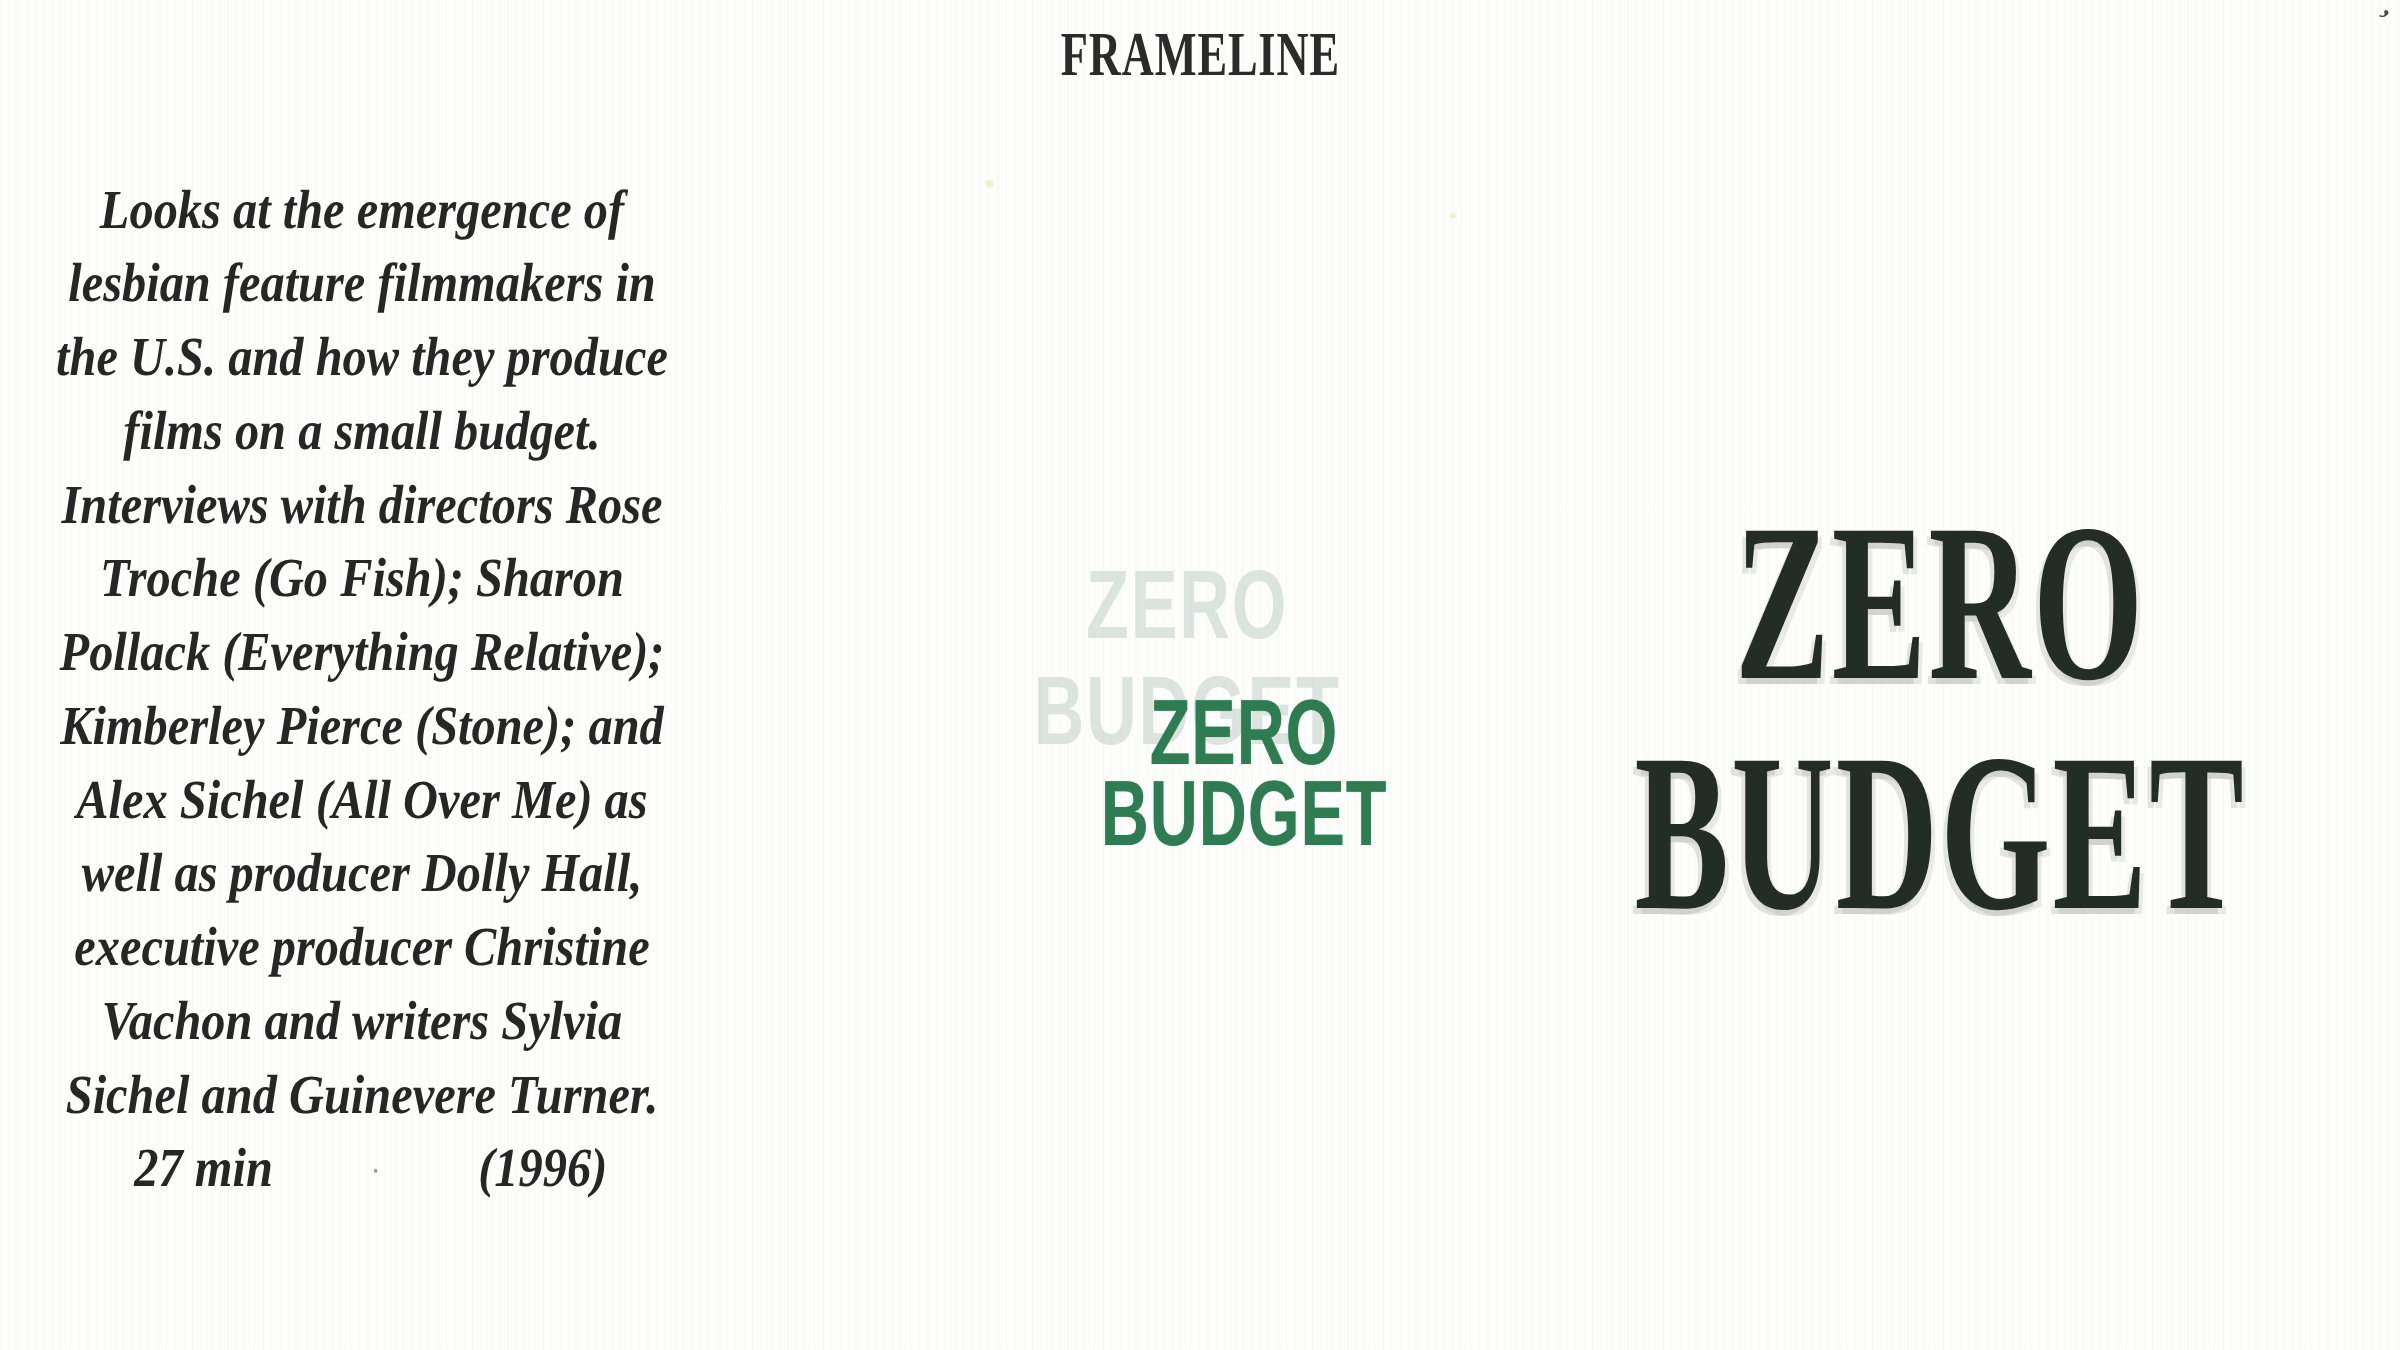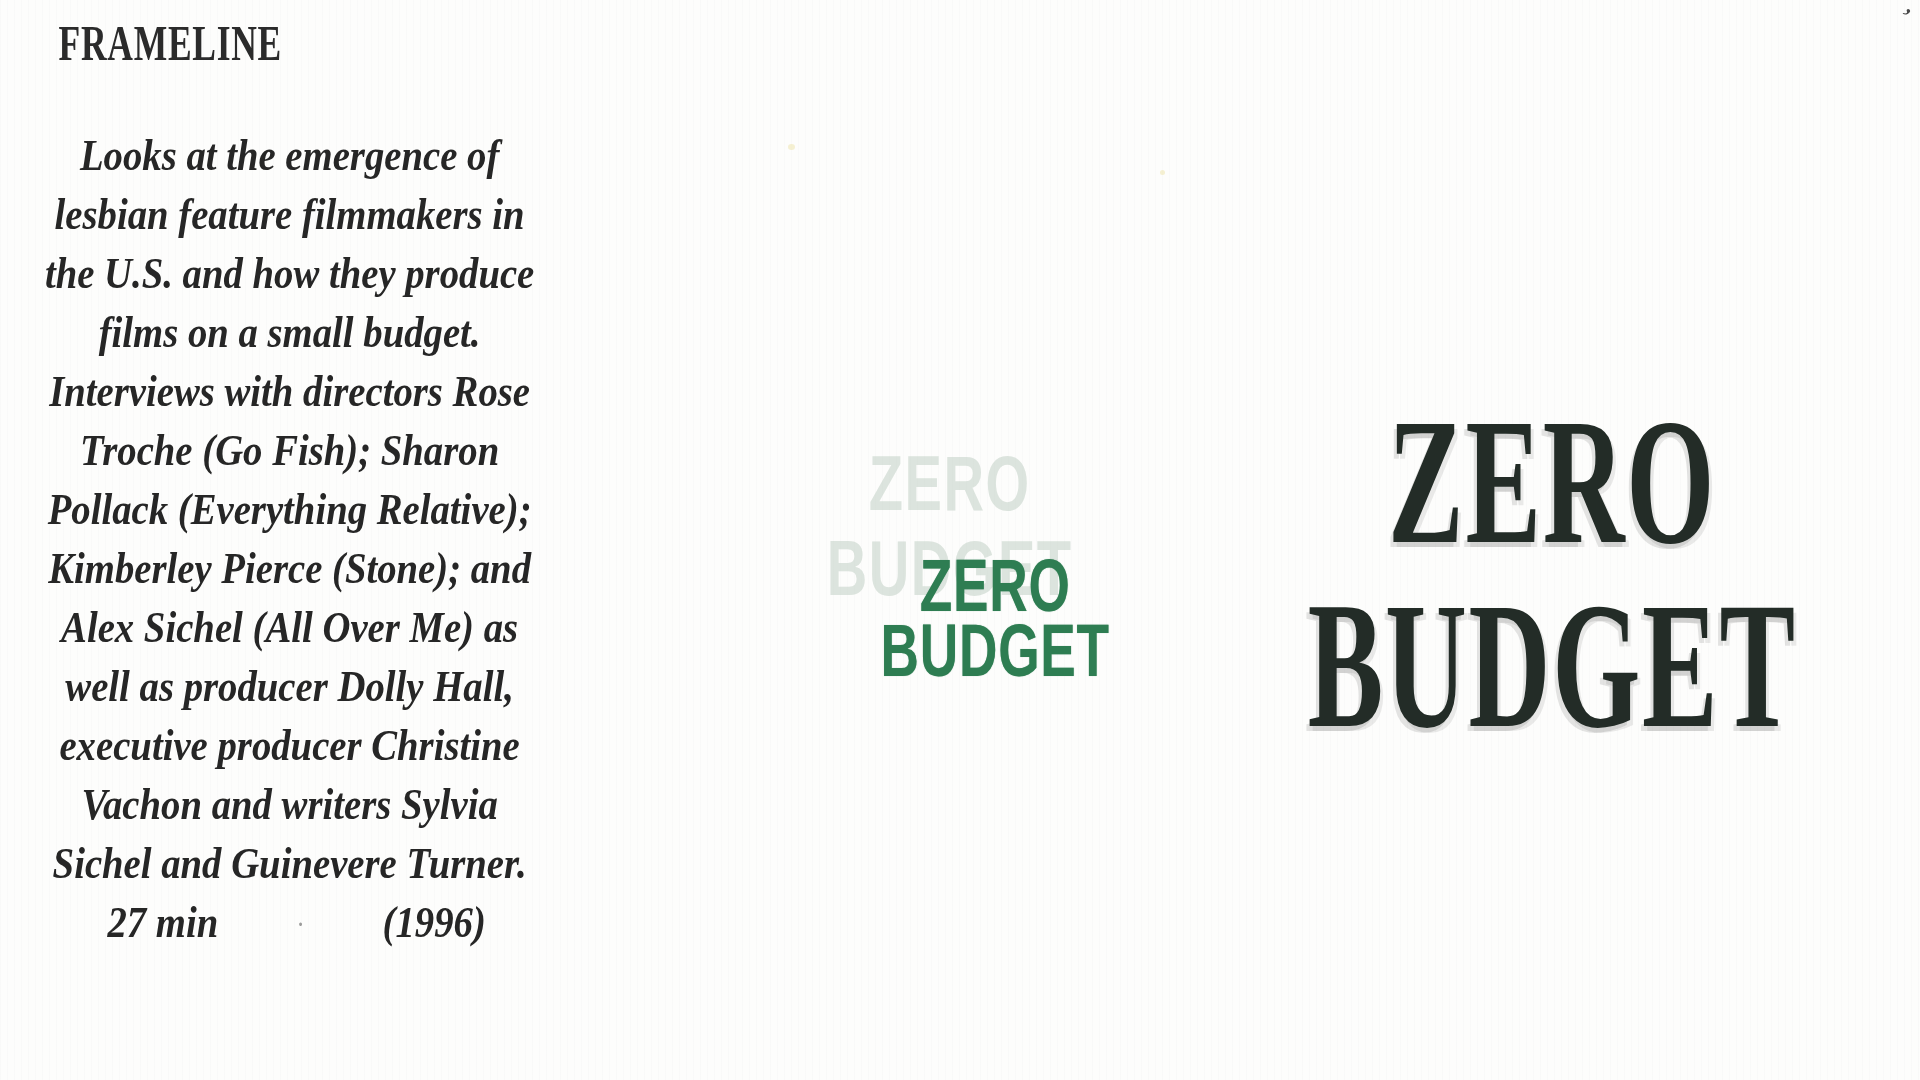--- a/index.html
+++ b/index.html
@@ -20,7 +20,7 @@
   }
   
   .header-wrap{
-    position:absolute; top:14px; left:13px; right:0; 
+    position:absolute; top:14px; left:0; right:0; text-align:center;
   }
   .header-text{
     display:inline-block;

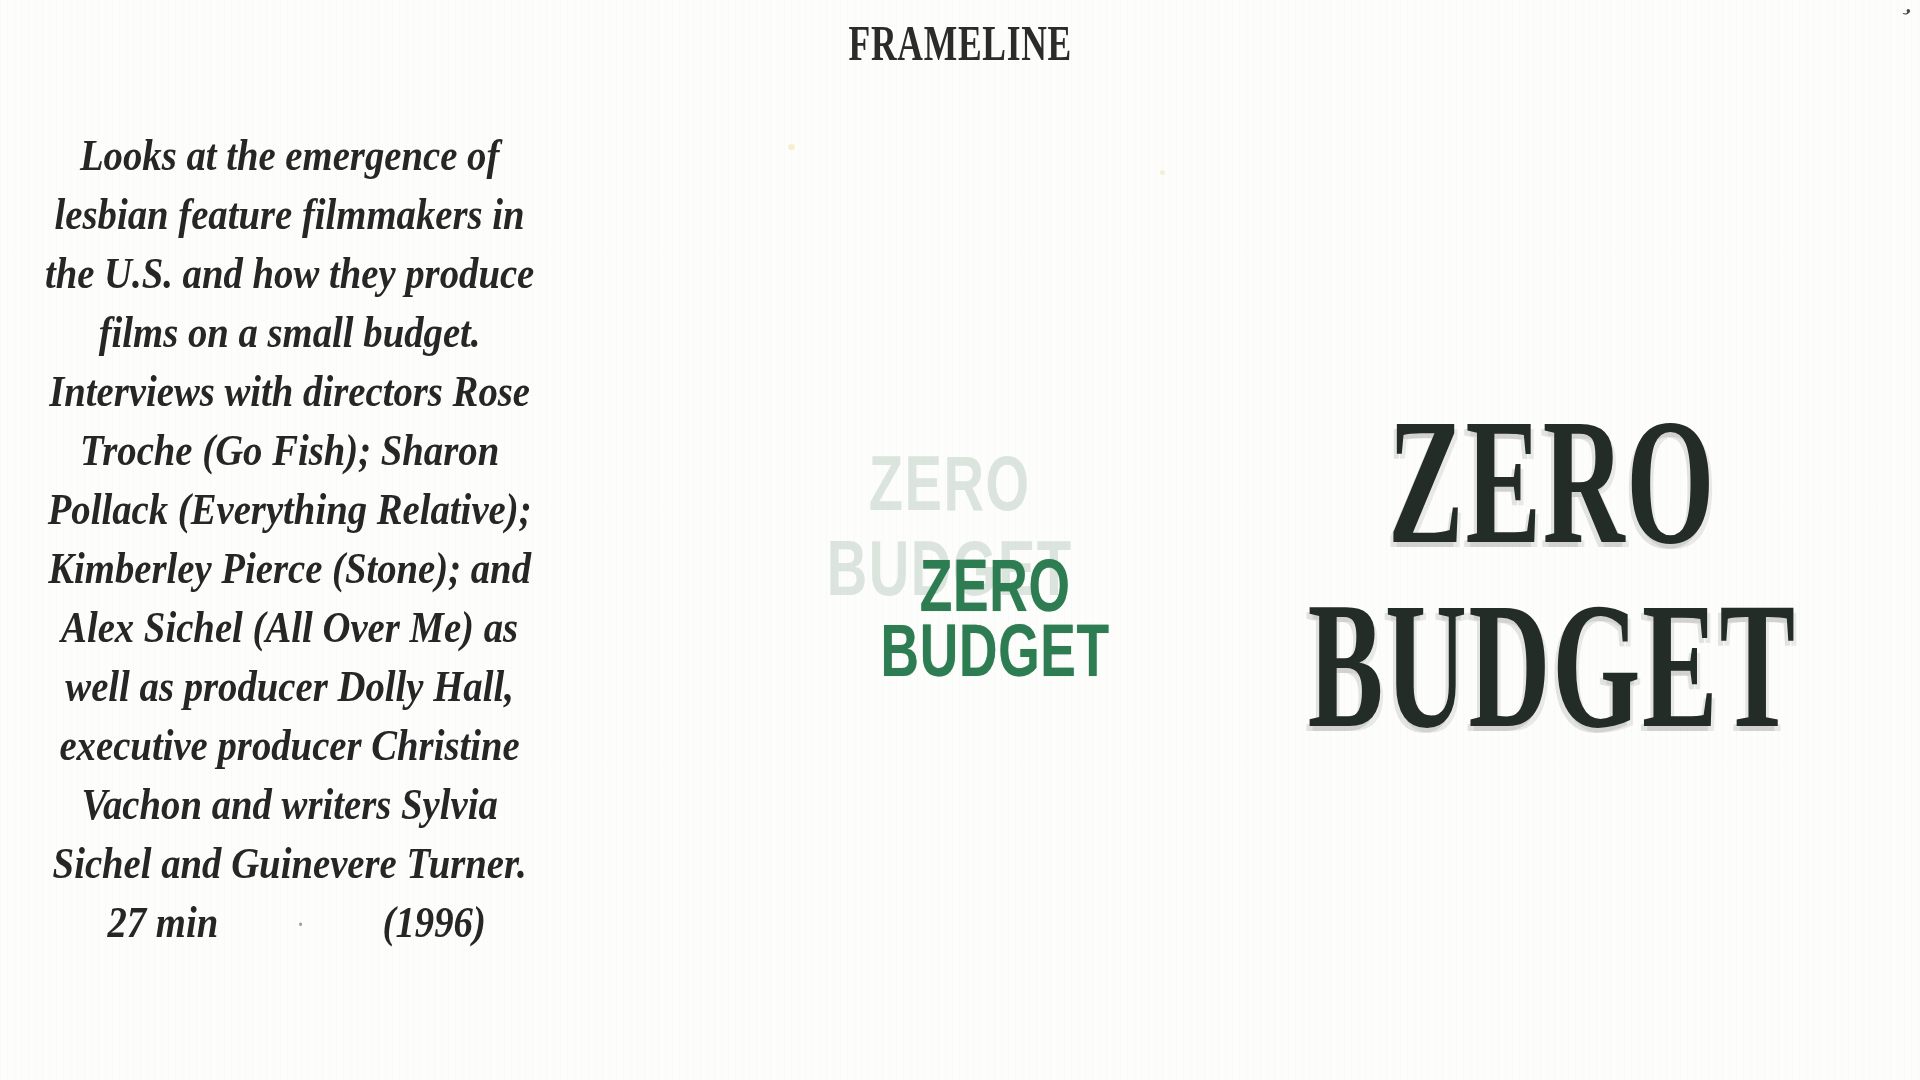--- a/index.html
+++ b/index.html
@@ -34,7 +34,7 @@
   }
   
   .desc-wrap{
-    position:absolute; left:30px; top:126px; width:590px;
+    position:absolute; left:30px; top:138px; width:590px;
   }
   .desc-inner{
     transform:scaleX(0.88);

